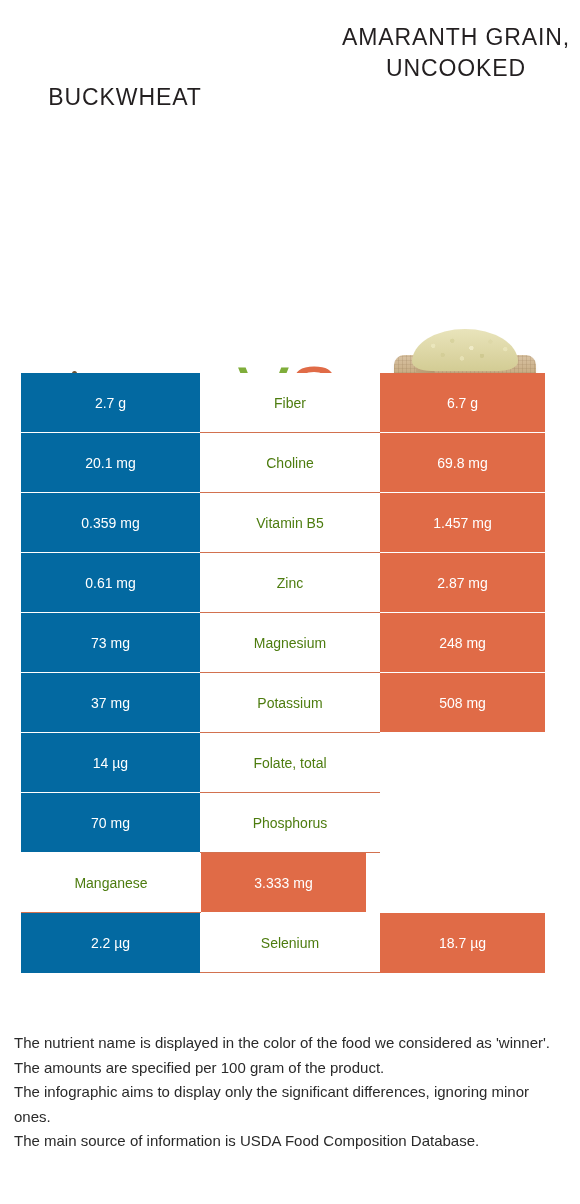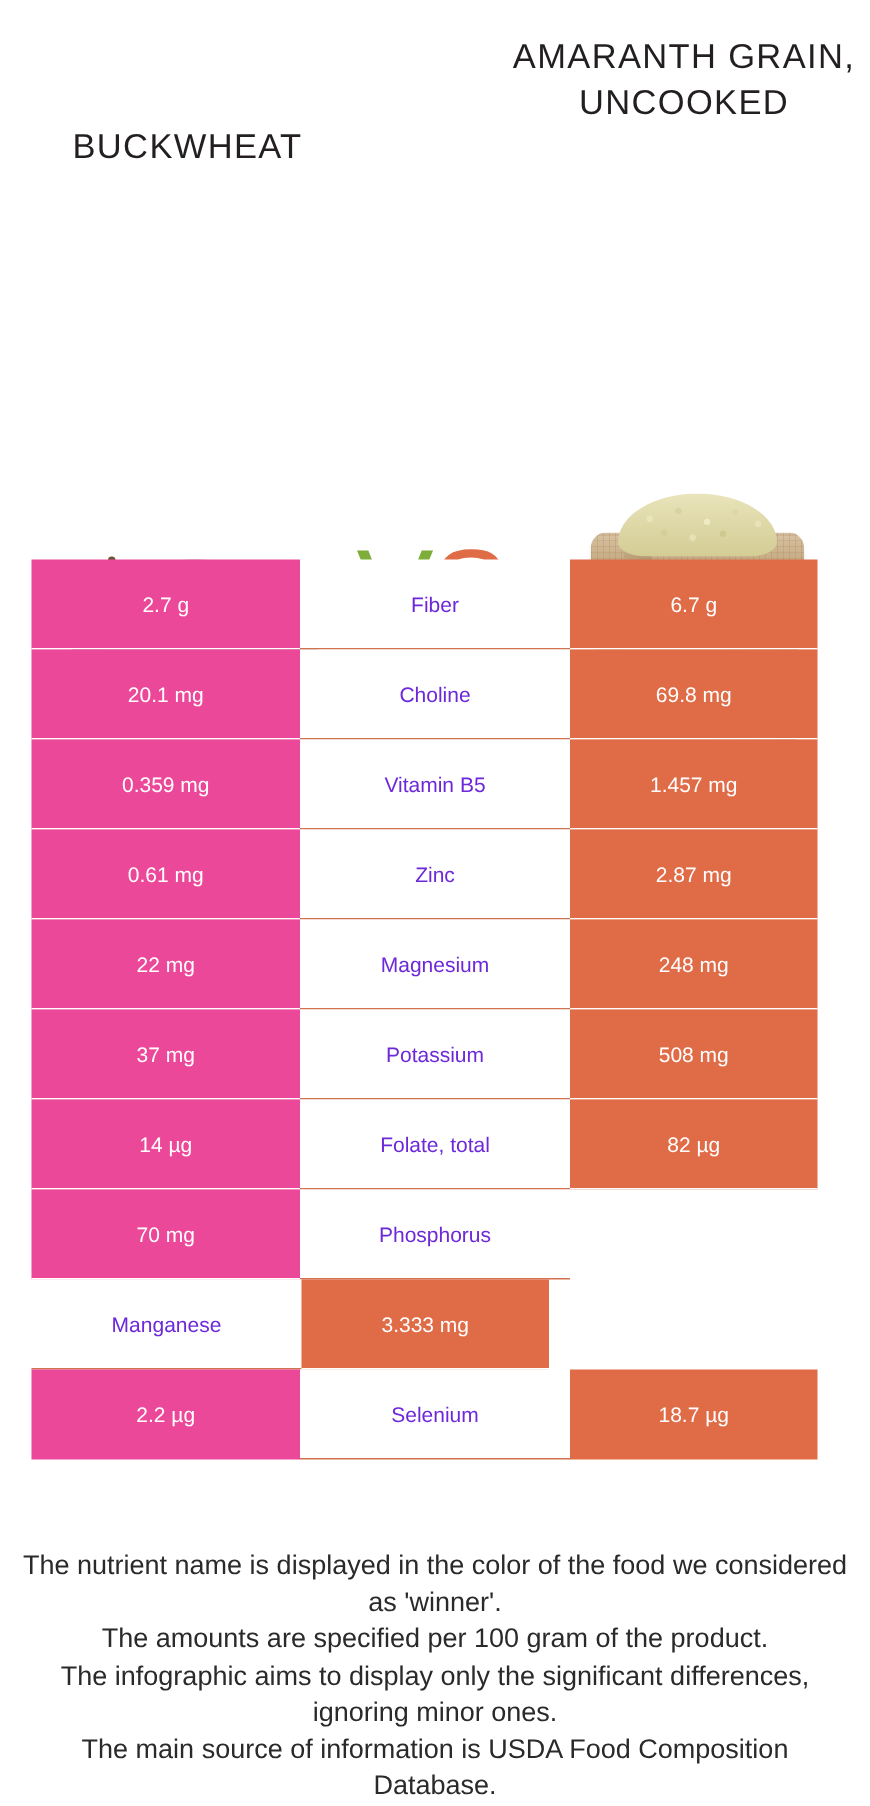--- a/index.html
+++ b/index.html
@@ -227,7 +227,7 @@
 
   .cell-left {
     width: 179px;
-    background: #ec4899;
+    background: #0369a1;
     color: #ffffff;
     border-bottom: 1px solid #ffffff;
   }

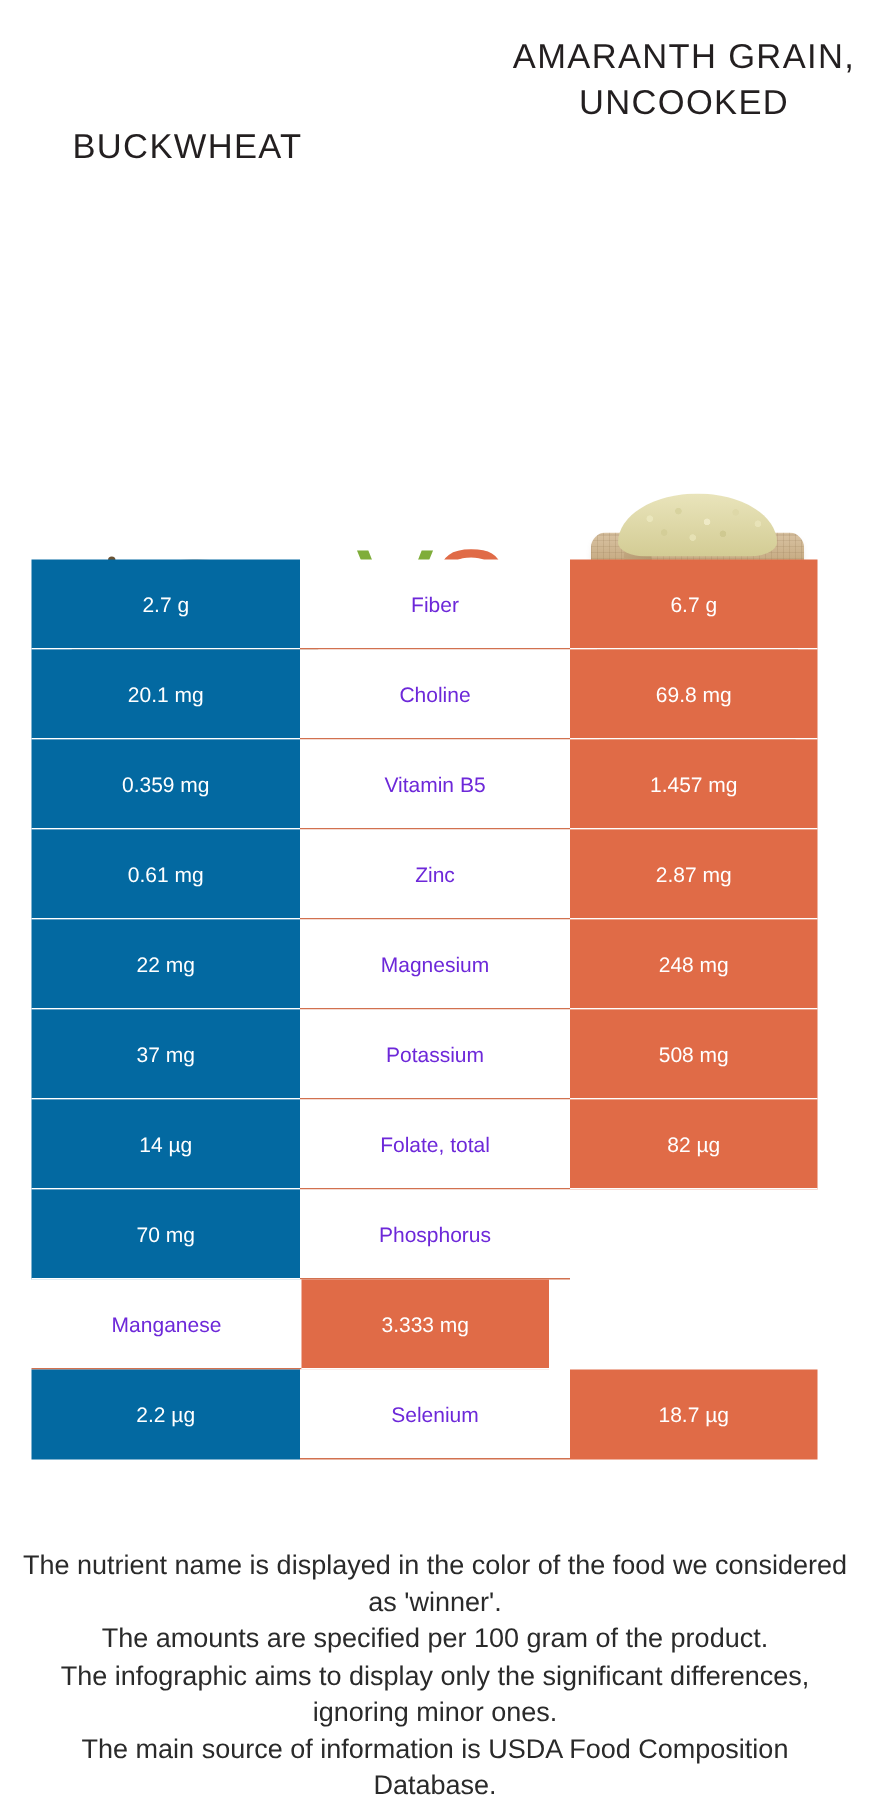--- a/index.html
+++ b/index.html
@@ -235,7 +235,7 @@
   .cell-mid {
     width: 180px;
     background: #ffffff;
-    color: #6d28d9;
+    color: #4d7c0f;
     border-bottom: 1px solid #D2714F;
     font-size: 14px;
   }

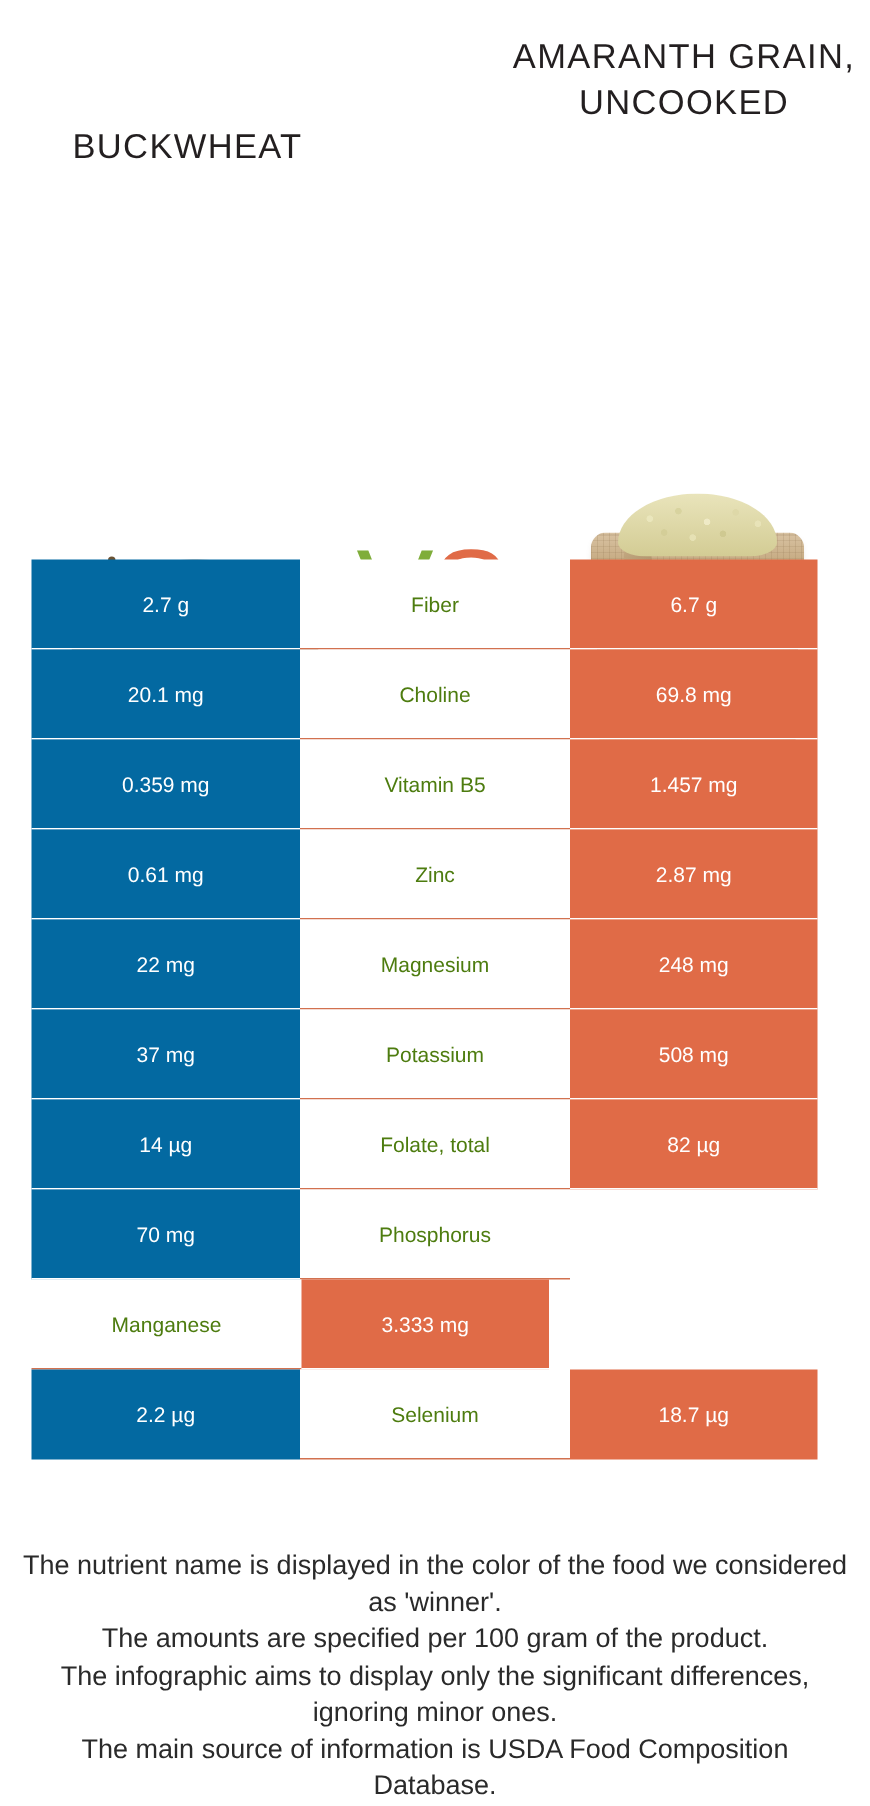--- a/index.html
+++ b/index.html
@@ -328,7 +328,7 @@
     </div>
 
     <div class="row">
-      <div class="cell cell-left">22 mg</div>
+      <div class="cell cell-left">73 mg</div>
       <div class="cell cell-mid">Magnesium</div>
       <div class="cell cell-right">248 mg</div>
     </div>

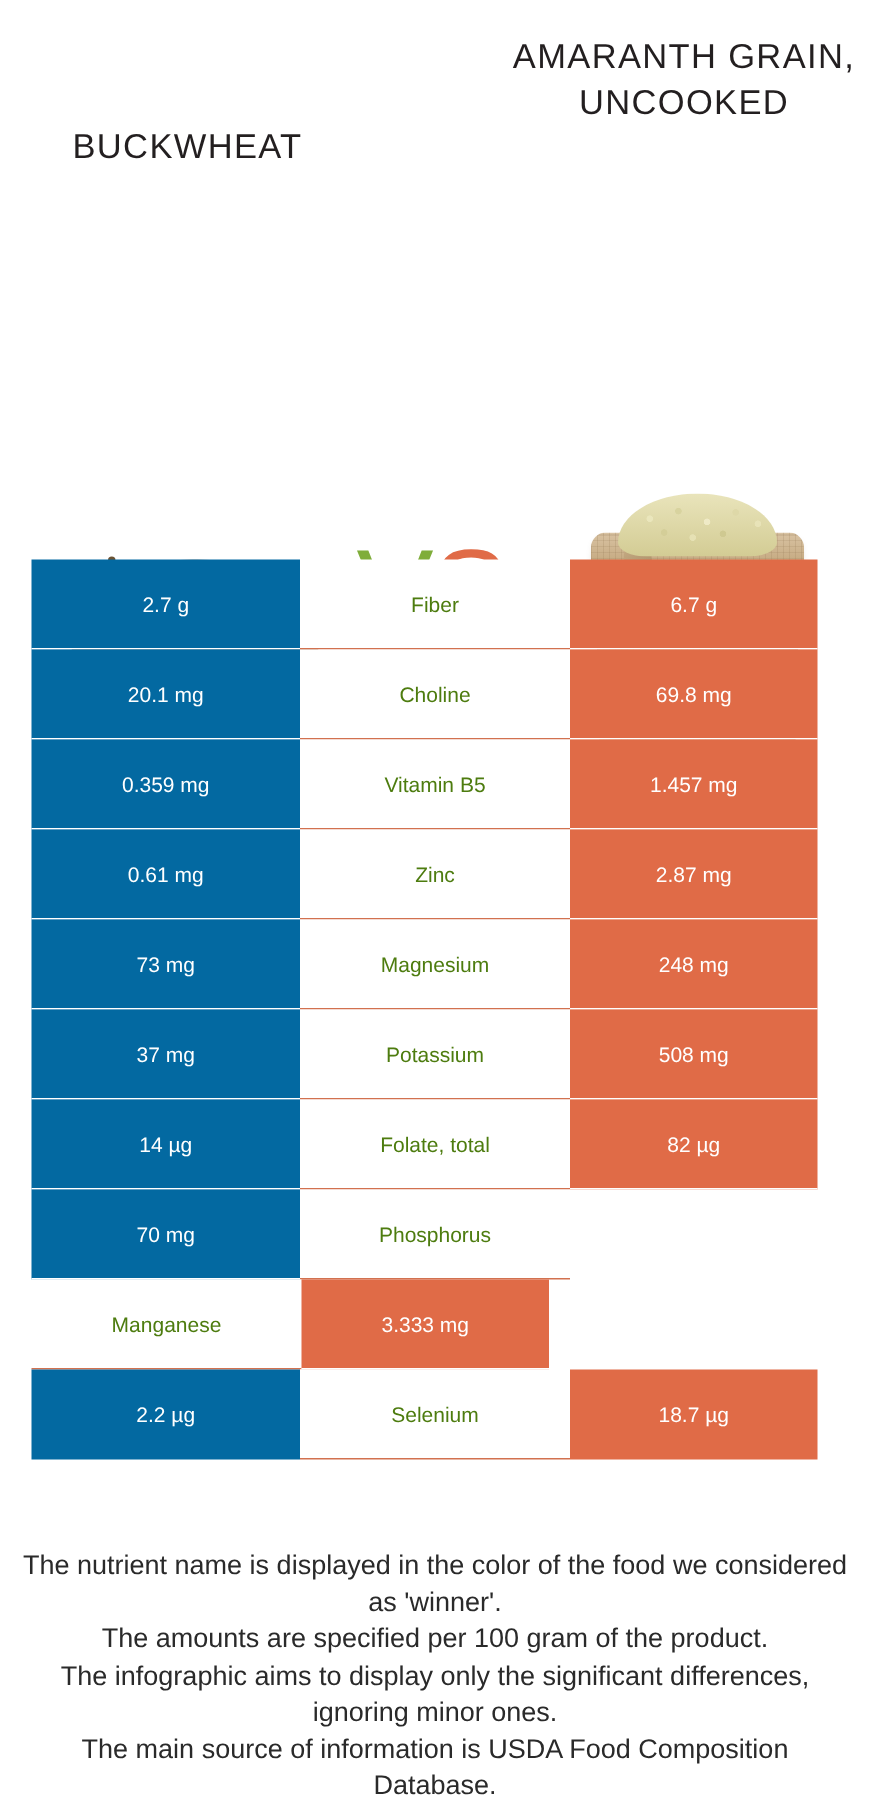--- a/index.html
+++ b/index.html
@@ -342,7 +342,6 @@
     <div class="row">
       <div class="cell cell-left">14 µg</div>
       <div class="cell cell-mid">Folate, total</div>
-      <div class="cell cell-right">82 µg</div>
     </div>
 
     <div class="row">

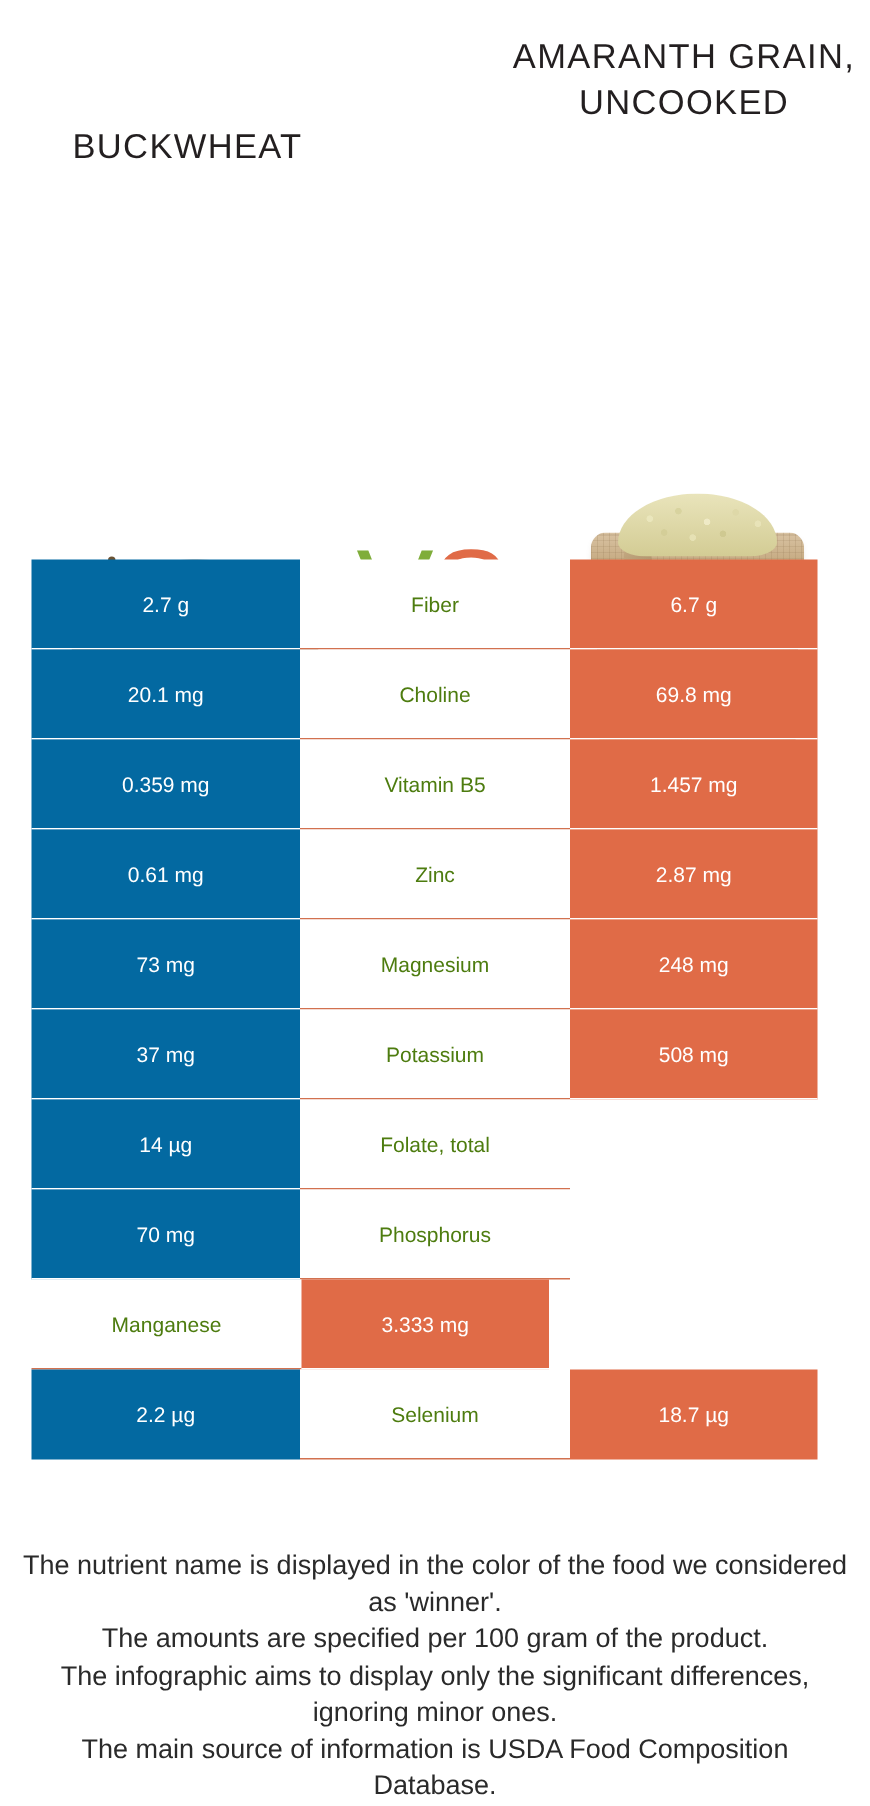--- a/index.html
+++ b/index.html
@@ -256,8 +256,8 @@
     left: 14px;
     top: 1031px;
     width: 552px;
-    text-align: center;
-    font-size: 18px;
+    text-align: left;
+    font-size: 15px;
     line-height: 24.5px;
     color: #2a2a2a;
     font-family: "Liberation Sans", sans-serif;

